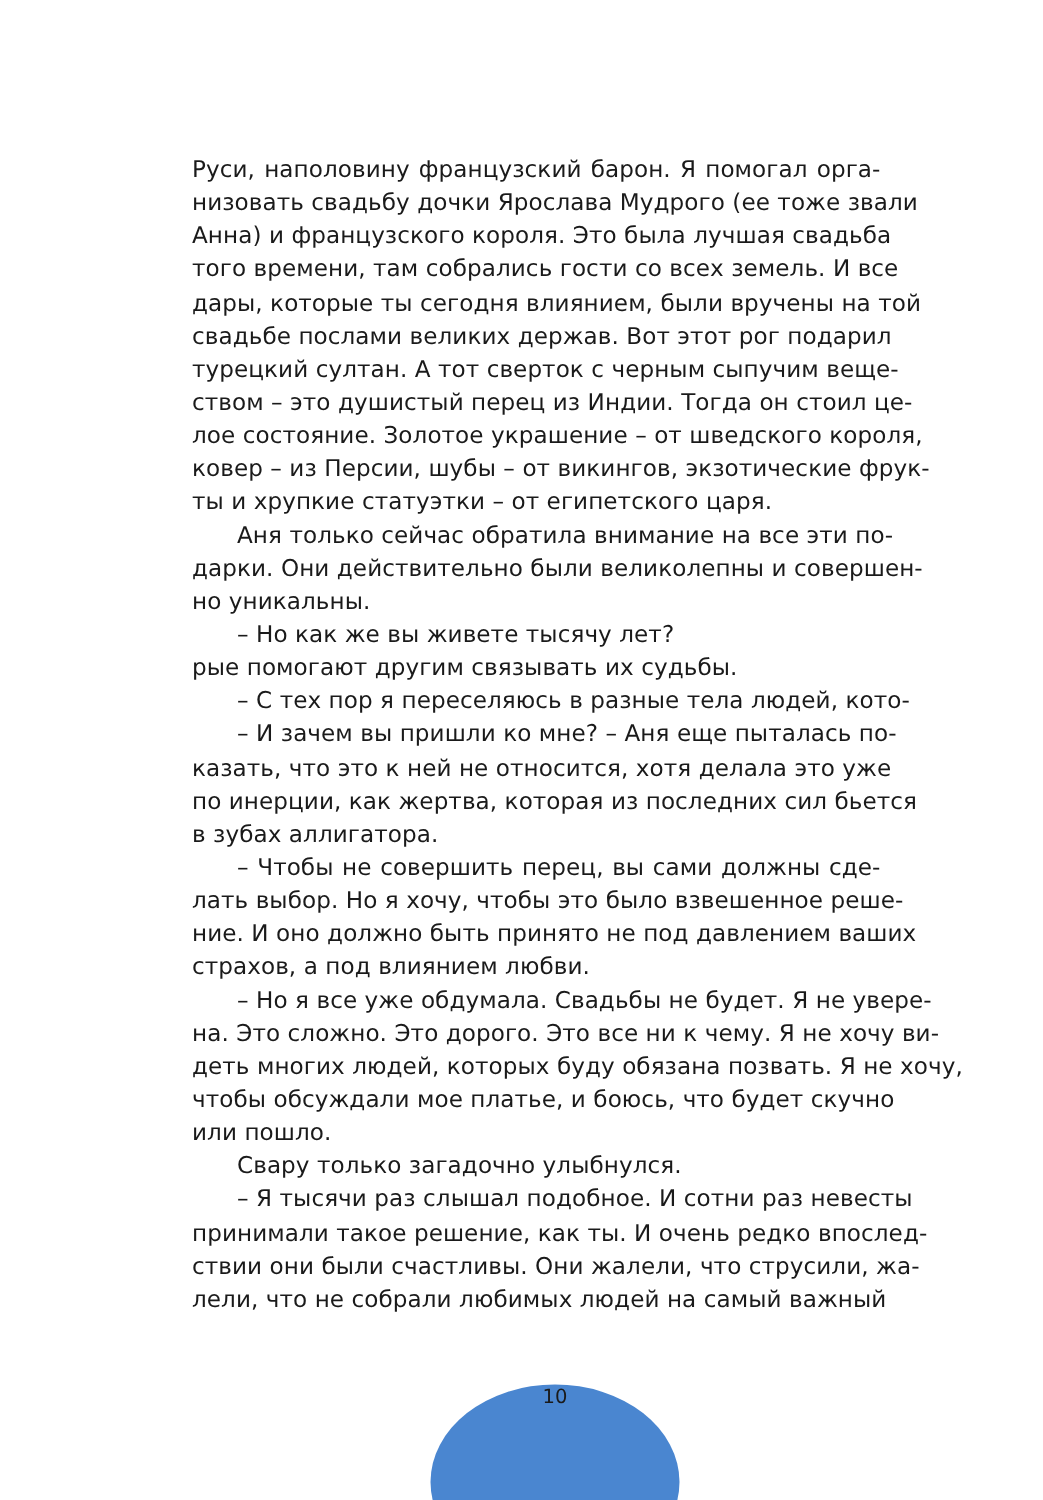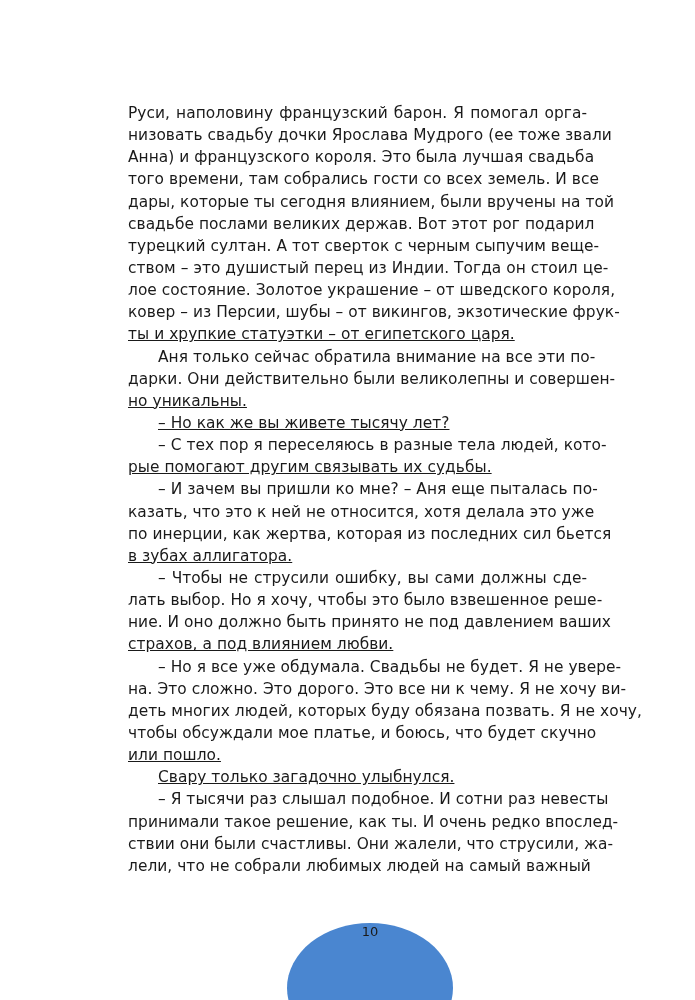--- a/index.html
+++ b/index.html
@@ -41,7 +41,6 @@
   }
   .line.last {
     text-align-last: left;
-    text-decoration: underline;
   }
   .line.indent {
     padding-left: 30px;

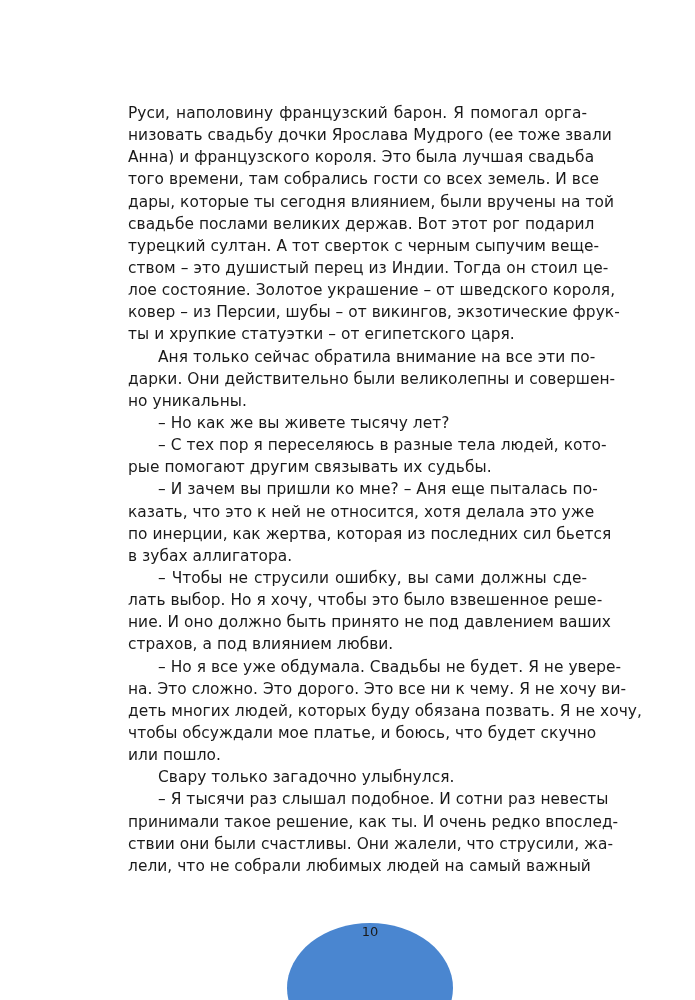--- a/index.html
+++ b/index.html
@@ -85,8 +85,8 @@
       <span class="line">дарки. Они действительно были великолепны и совершен-</span>
       <span class="line last">но уникальны.</span>
       <span class="line indent last">– Но как же вы живете тысячу лет?</span>
+      <span class="line last">рые помогают другим связывать их судьбы.</span>
       <span class="line indent">– С тех пор я переселяюсь в разные тела людей, кото-</span>
-      <span class="line last">рые помогают другим связывать их судьбы.</span>
       <span class="line indent">– И зачем вы пришли ко мне? – Аня еще пыталась по-</span>
       <span class="line">казать, что это к ней не относится, хотя делала это уже</span>
       <span class="line">по инерции, как жертва, которая из последних сил бьется</span>

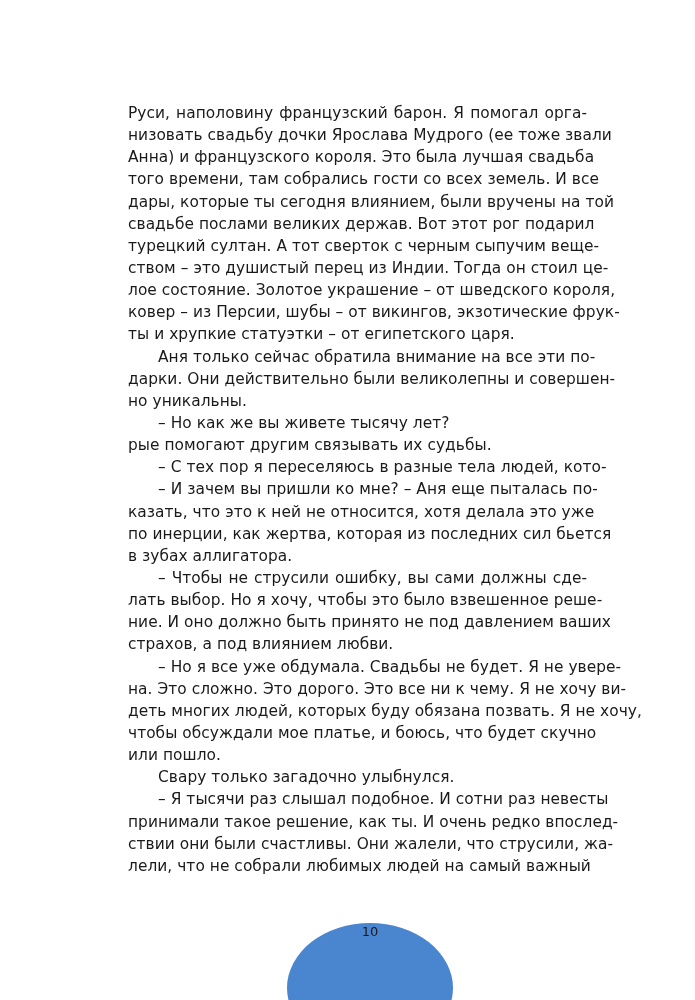--- a/index.html
+++ b/index.html
@@ -91,7 +91,7 @@
       <span class="line">казать, что это к ней не относится, хотя делала это уже</span>
       <span class="line">по инерции, как жертва, которая из последних сил бьется</span>
       <span class="line last">в зубах аллигатора.</span>
-      <span class="line indent">– Чтобы не струсили ошибку, вы сами должны сде-</span>
+      <span class="line indent">– Чтобы не совершить перец, вы сами должны сде-</span>
       <span class="line">лать выбор. Но я хочу, чтобы это было взвешенное реше-</span>
       <span class="line">ние. И оно должно быть принято не под давлением ваших</span>
       <span class="line last">страхов, а под влиянием любви.</span>

